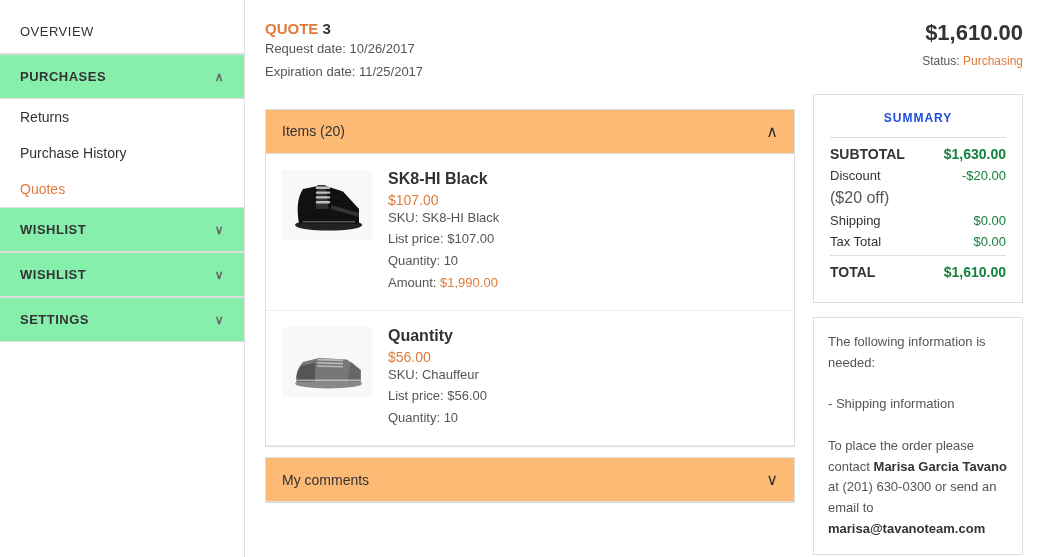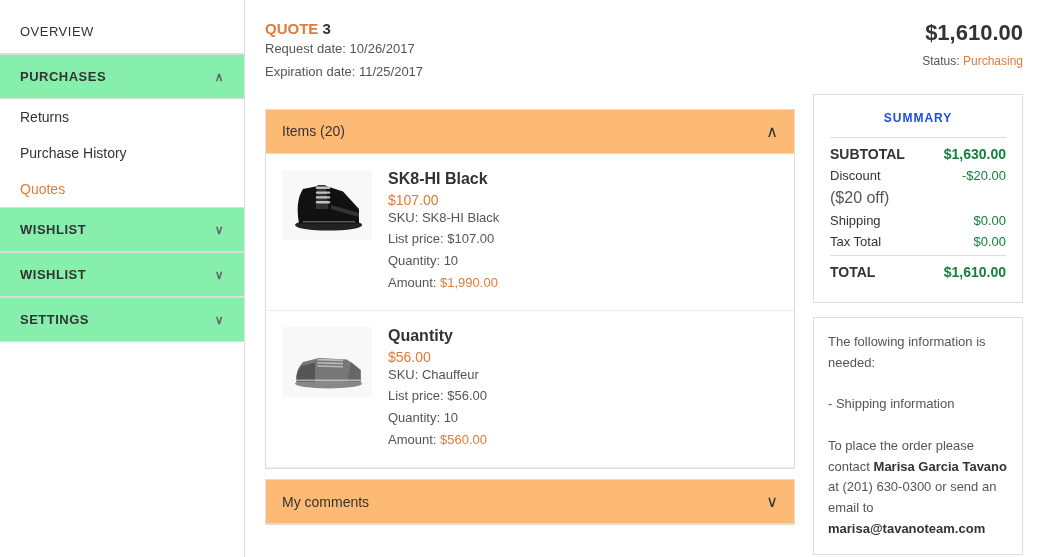--- a/index.html
+++ b/index.html
@@ -189,10 +189,6 @@
                 <div class="product-sku">SKU: Chauffeur</div>
                 <div class="product-info-line">List price: $56.00</div>
                 <div class="product-info-line">Quantity: 10</div>
-                <div class="product-info-line">
-                  <span>Amount:</span>
-                  <span class="product-amount">$560.00</span>
-                </div>
               </div>
             </div>
           </div>

